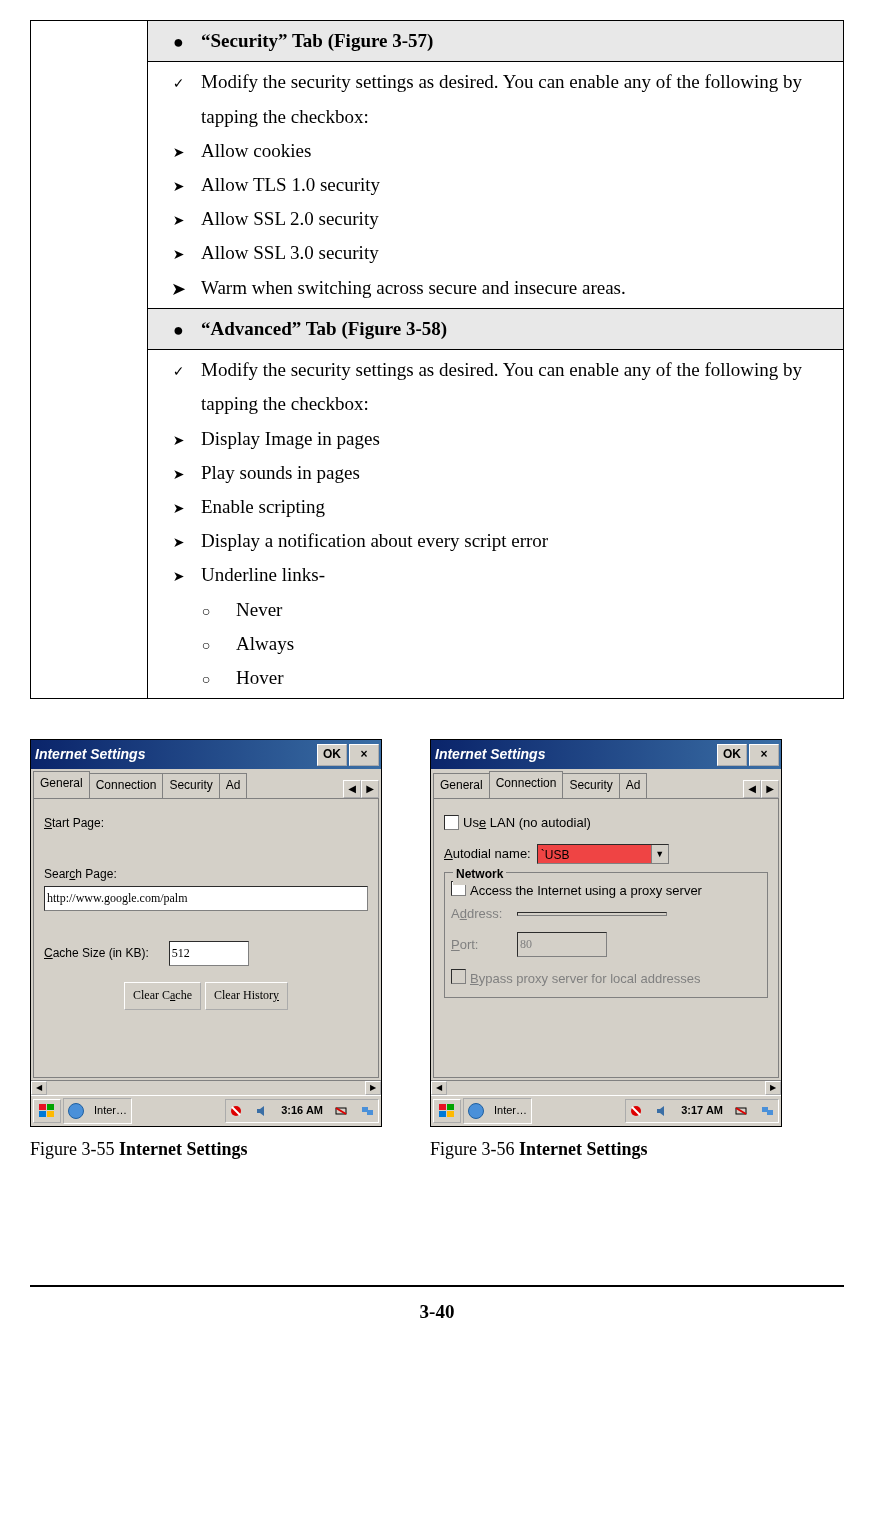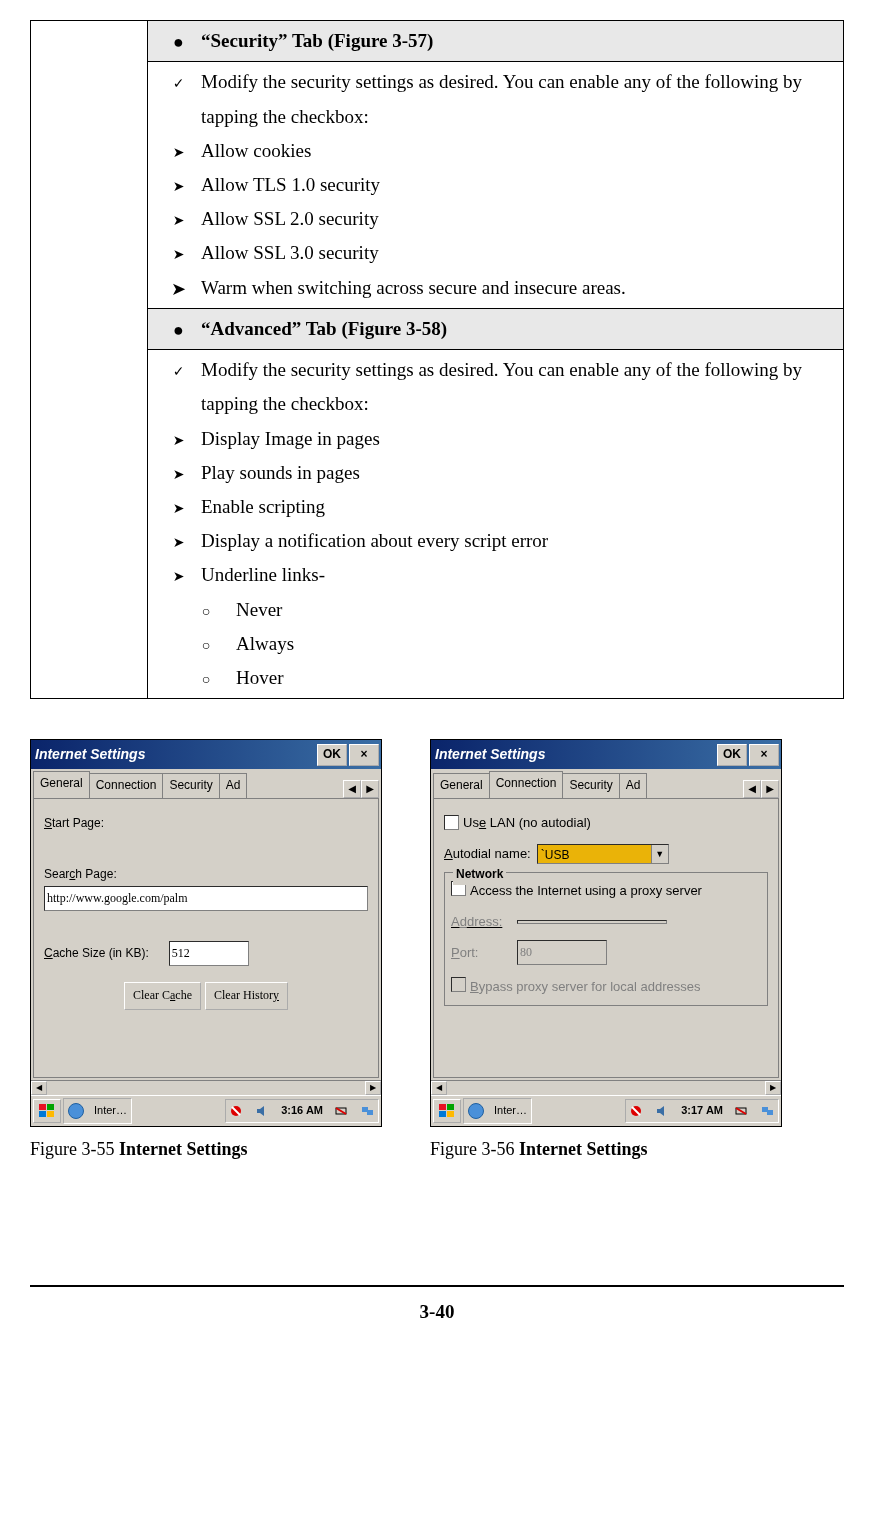--- a/index.html
+++ b/index.html
@@ -113,7 +113,7 @@
   .group-title { position:absolute; top:-9px; left:8px; background:#d4d0c8; padding:0 3px; font-weight:bold; font-size:12px;}
   .disabled { color:#808080; }
   .combo{
-    display:flex; border:1px inset #808080; background:#eab308; width:130px; height:18px;
+    display:flex; border:1px inset #808080; background:#ef4444; width:130px; height:18px;
   }
   .combo-text{ flex:1; padding:0 3px; font-size:12px;}
   .combo-btn{ width:16px; background:#d4d0c8; border-left:1px solid #808080; display:flex; align-items:center; justify-content:center; font-size:9px;}

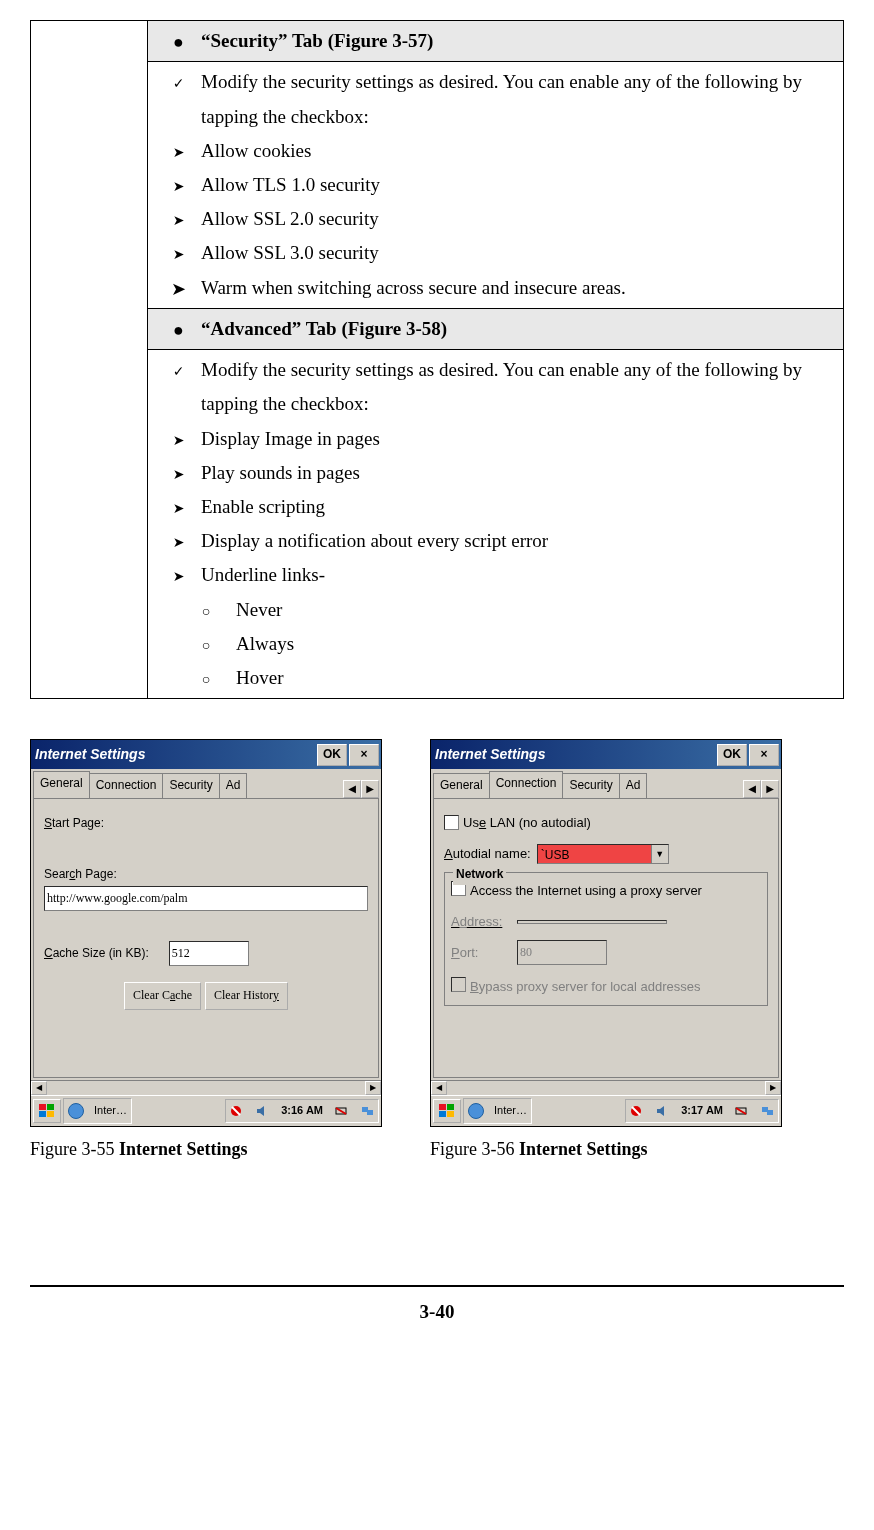--- a/index.html
+++ b/index.html
@@ -340,7 +340,7 @@
             <span class="chk" style="margin-top:2px;"></span>
             <span>Access the Internet using a proxy server</span>
           </div>
-          <div style="display:flex; align-items:center; gap:6px; margin-top:8px;text-decoration:underline;">
+          <div style="display:flex; align-items:center; gap:6px; ">
             <span class="disabled" style="width:60px">A<u class="hot">d</u>dress:</span>
             <div class="field-input" style="width:150px; background:#d4d0c8"></div>
           </div>

